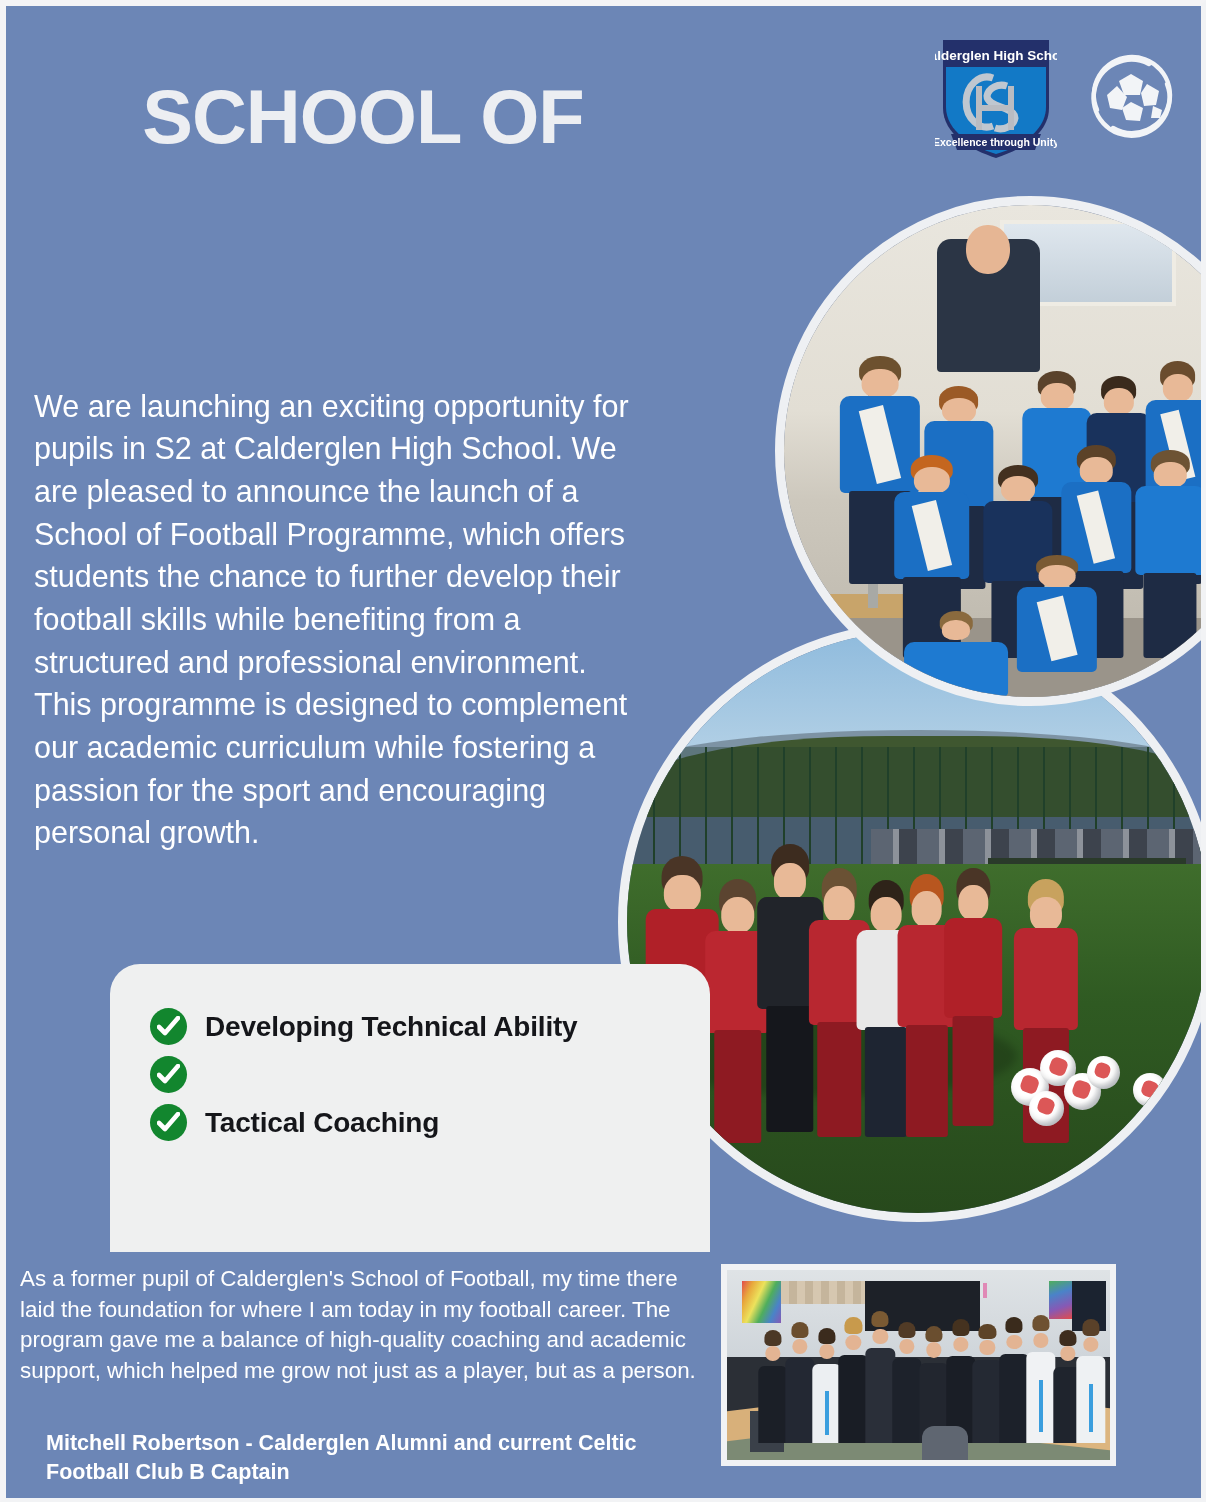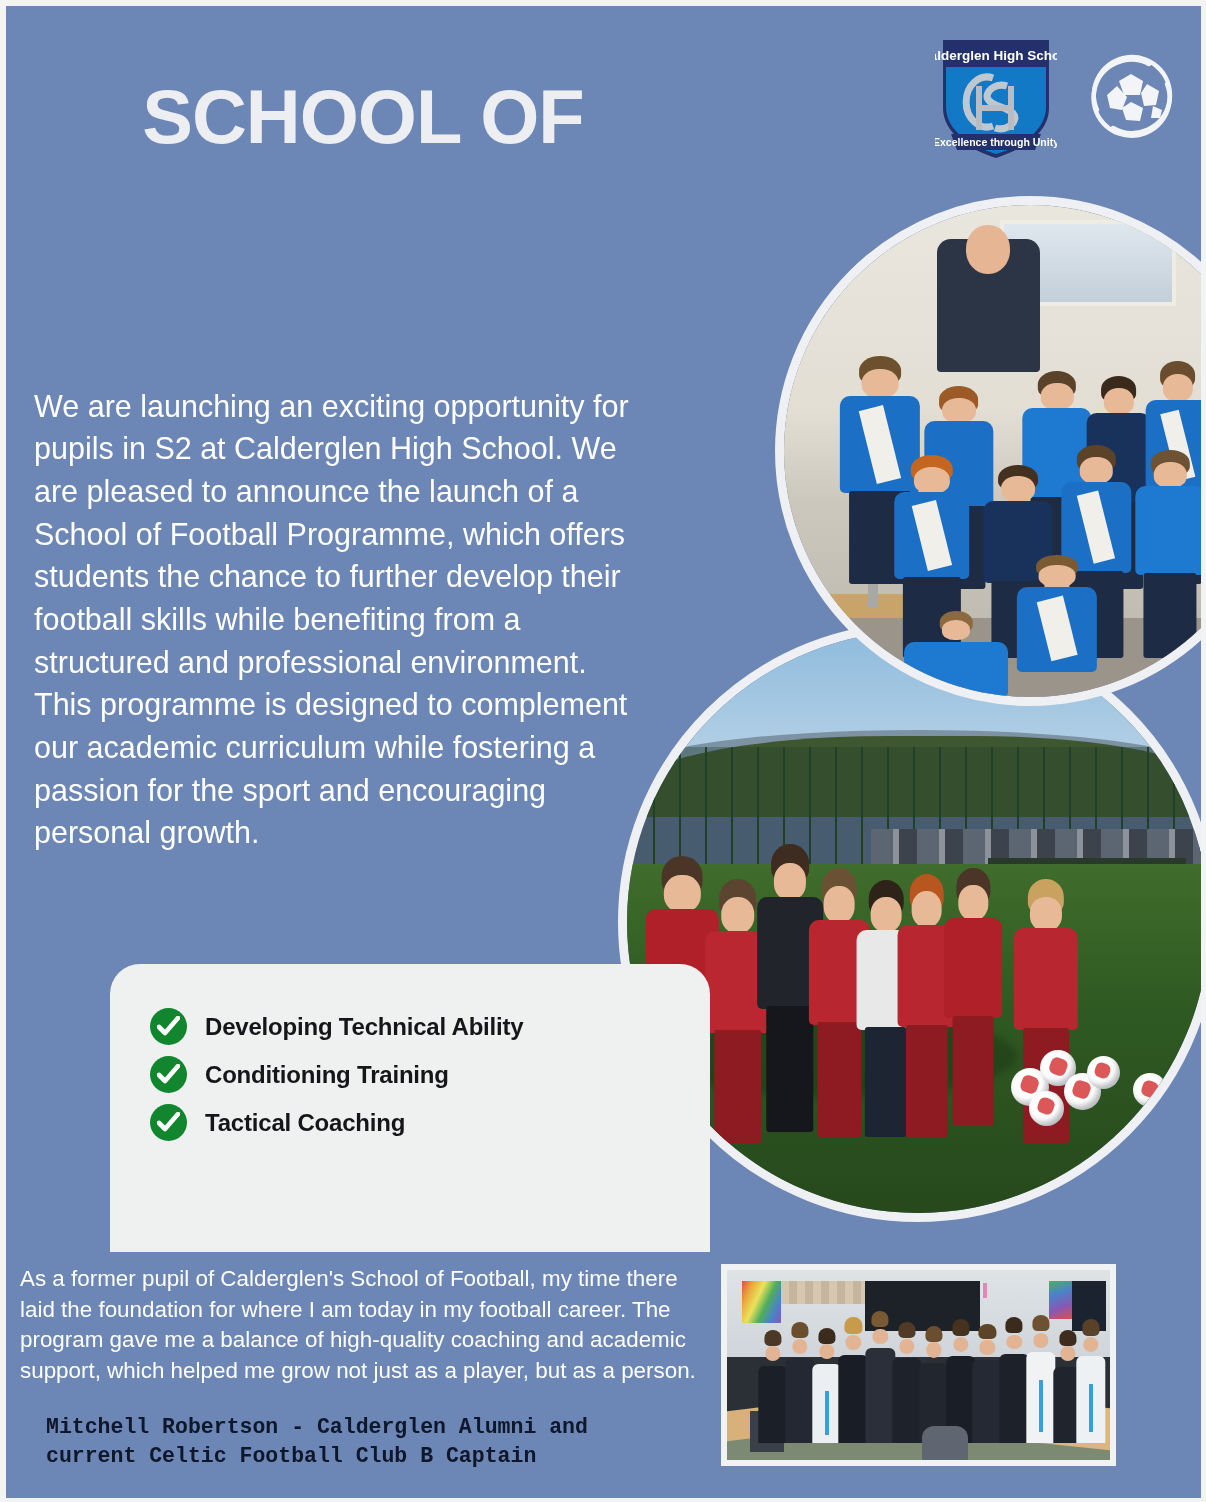--- a/index.html
+++ b/index.html
@@ -203,7 +203,7 @@
   }
   .check-badge svg { position:absolute; left:7px; top:8px; width:23px; height:21px; }
   .feature-label {
-    font-size: 24px;
+    font-size: 28px;
     font-weight: 700;
     color: #15161a;
     letter-spacing: -0.2px;

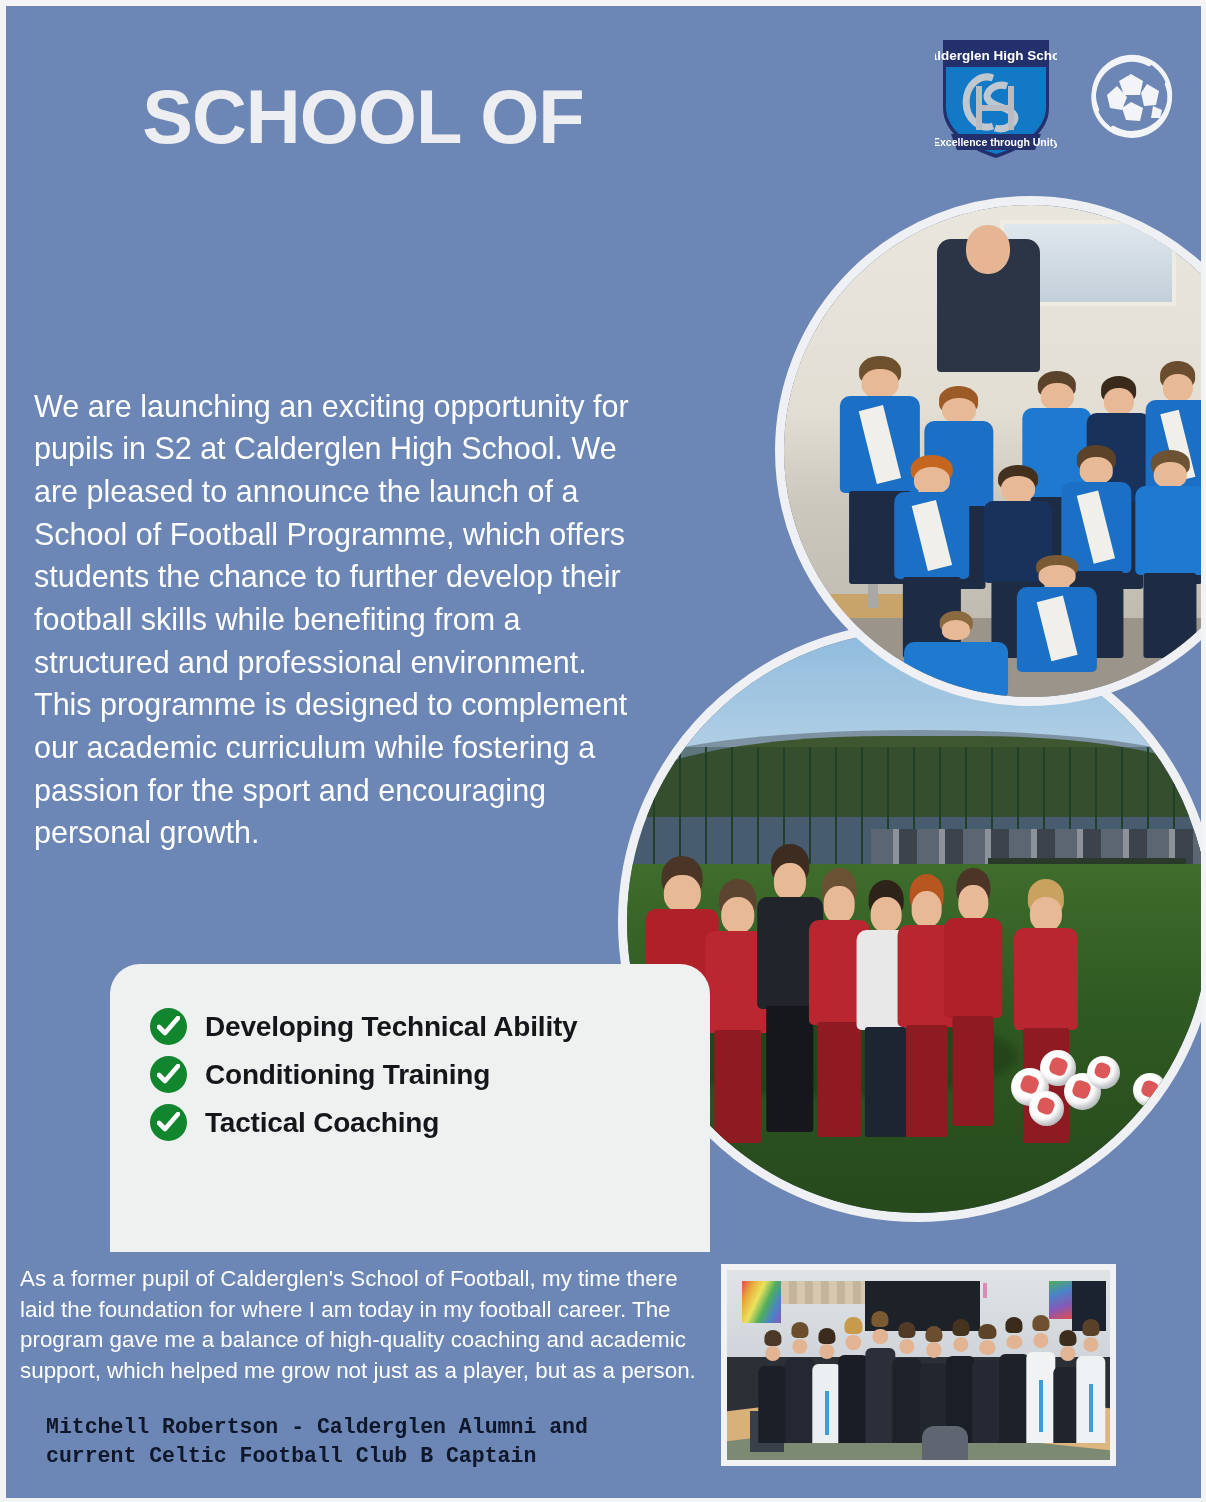--- a/index.html
+++ b/index.html
@@ -431,7 +431,6 @@
             <path d="M2 11 L8 17 L21 2" fill="none" stroke="#ffffff" stroke-width="4.6" stroke-linecap="round" stroke-linejoin="round"></path>
           </svg>
         </span>
-        <span class="feature-label">Conditioning Training</span>
       </div>
 
       <div class="feature-item">

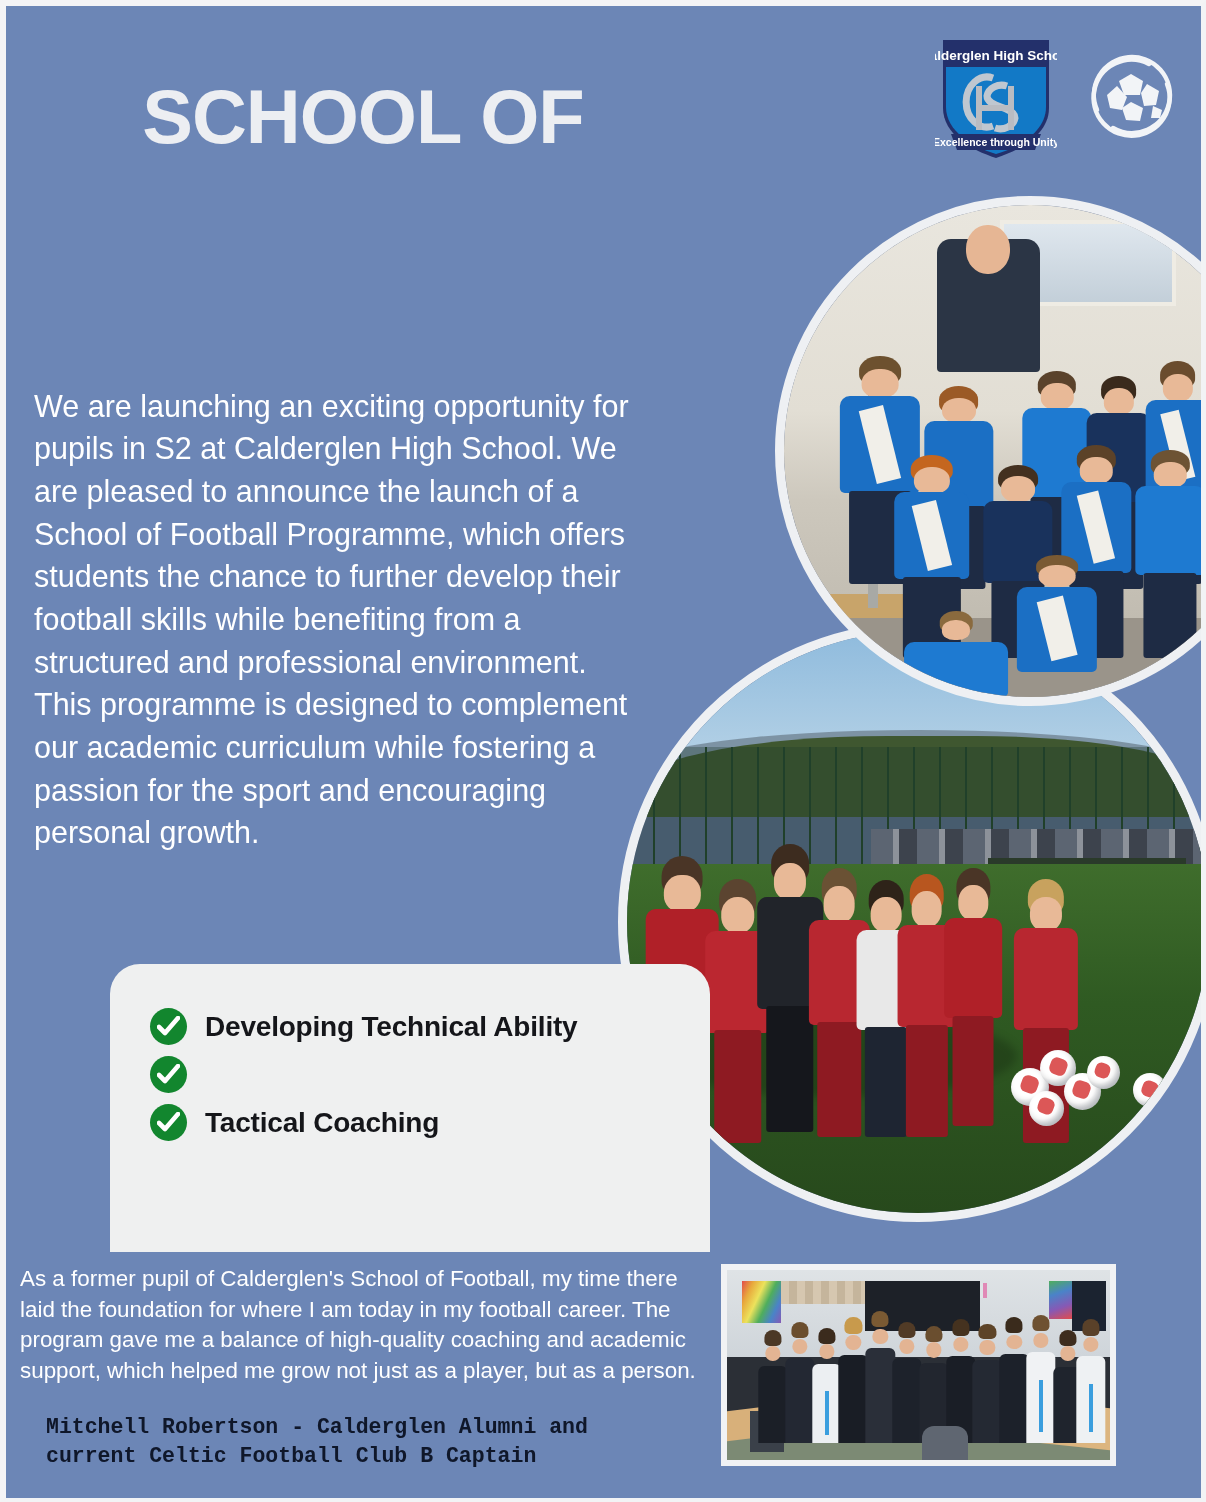--- a/index.html
+++ b/index.html
@@ -227,13 +227,12 @@
     margin: 0;
   }
   .testimonial-author {
-    margin: 26px 0 0 0;
-    color: #0f172a;
+    margin: 42px 0 0 0;
+    color: #ffffff;
     font-size: 21.5px;
     font-weight: 700;
     line-height: 1.35;
     padding: 0 26px;
-    font-family: Liberation Mono, monospace;
   }
 
   

